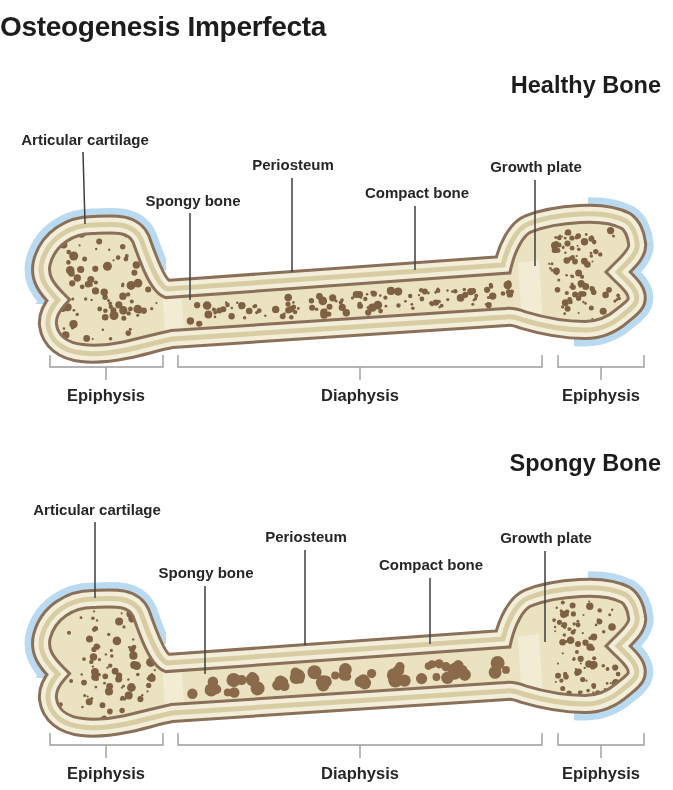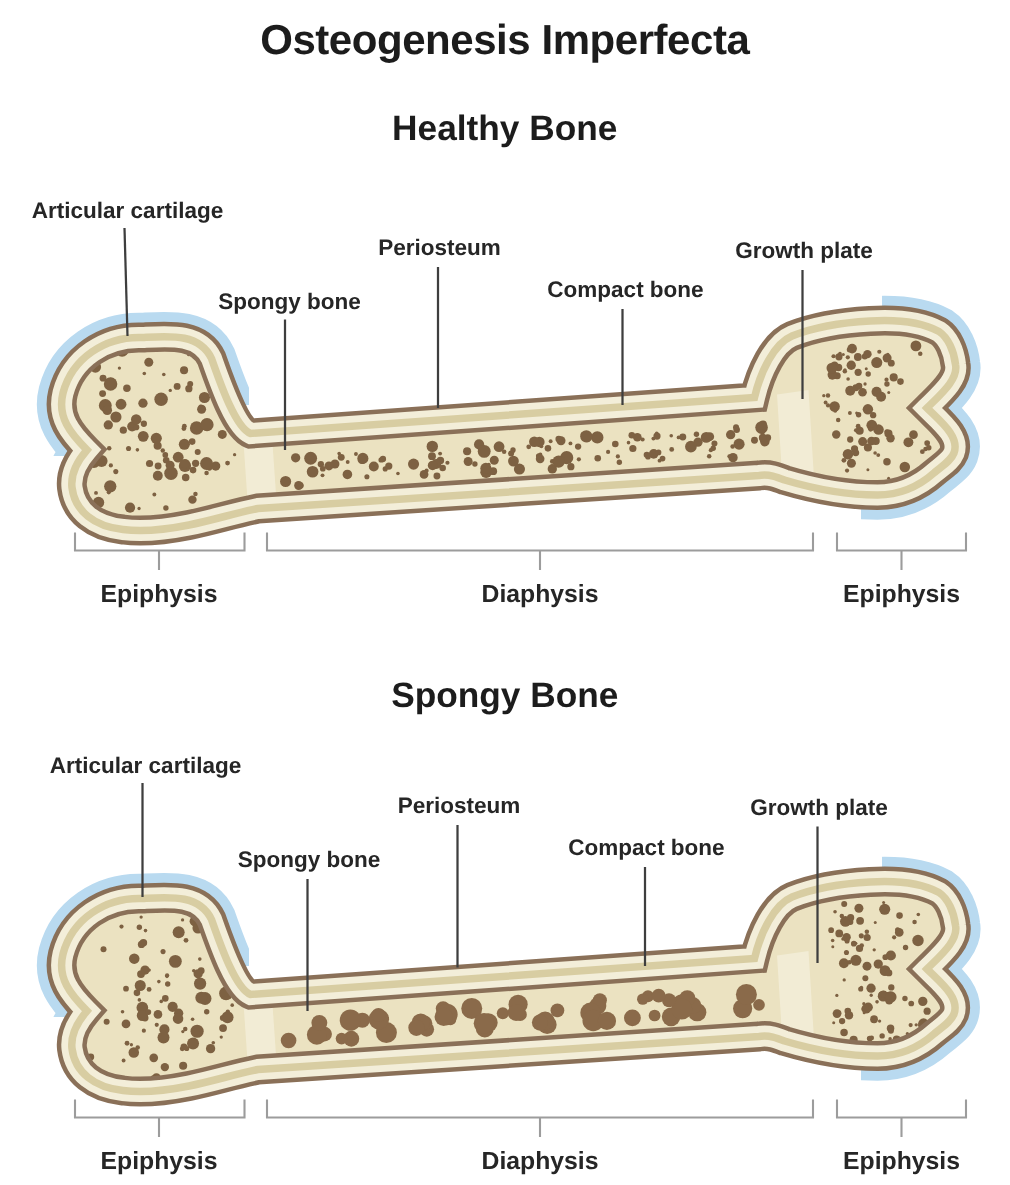--- a/index.html
+++ b/index.html
@@ -10,7 +10,7 @@
   html,body{margin:0;padding:0;}
   body{width:673px;height:790px;background:#ffffff;overflow:hidden;
        font-family:"Liberation Sans", sans-serif;}
-  h1{margin:10px 0 0;text-align:center;font-size:28px;line-height:1.2;
+  h1{margin:10px 0 0;font-size:28px;line-height:1.2;
      font-weight:700;letter-spacing:-0.3px;color:var(--heading-text);}
   h2{margin:0;text-align:center;font-size:23.5px;line-height:1.15;
      font-weight:700;color:var(--heading-text);}

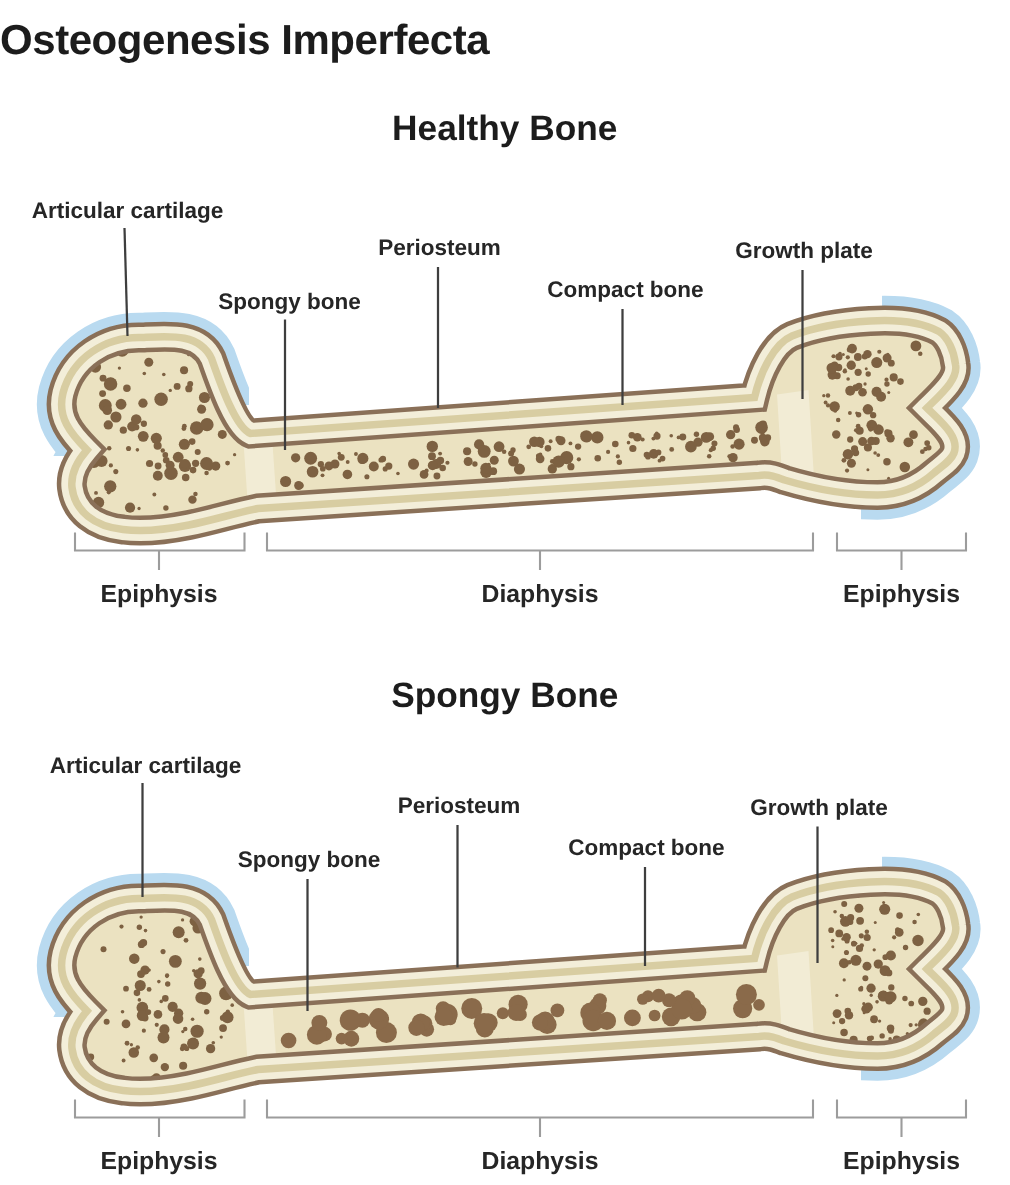--- a/index.html
+++ b/index.html
@@ -12,7 +12,7 @@
        font-family:"Liberation Sans", sans-serif;}
   h1{margin:10px 0 0;font-size:28px;line-height:1.2;
      font-weight:700;letter-spacing:-0.3px;color:var(--heading-text);}
-  h2{margin:0;text-align:center;font-size:23.5px;line-height:1.15;
+  h2{margin:12px;text-align:right;font-size:23.5px;line-height:1.15;
      font-weight:700;color:var(--heading-text);}
   #healthy-heading{margin-top:28px;}
   #brittle-heading{margin-top:38px;}

